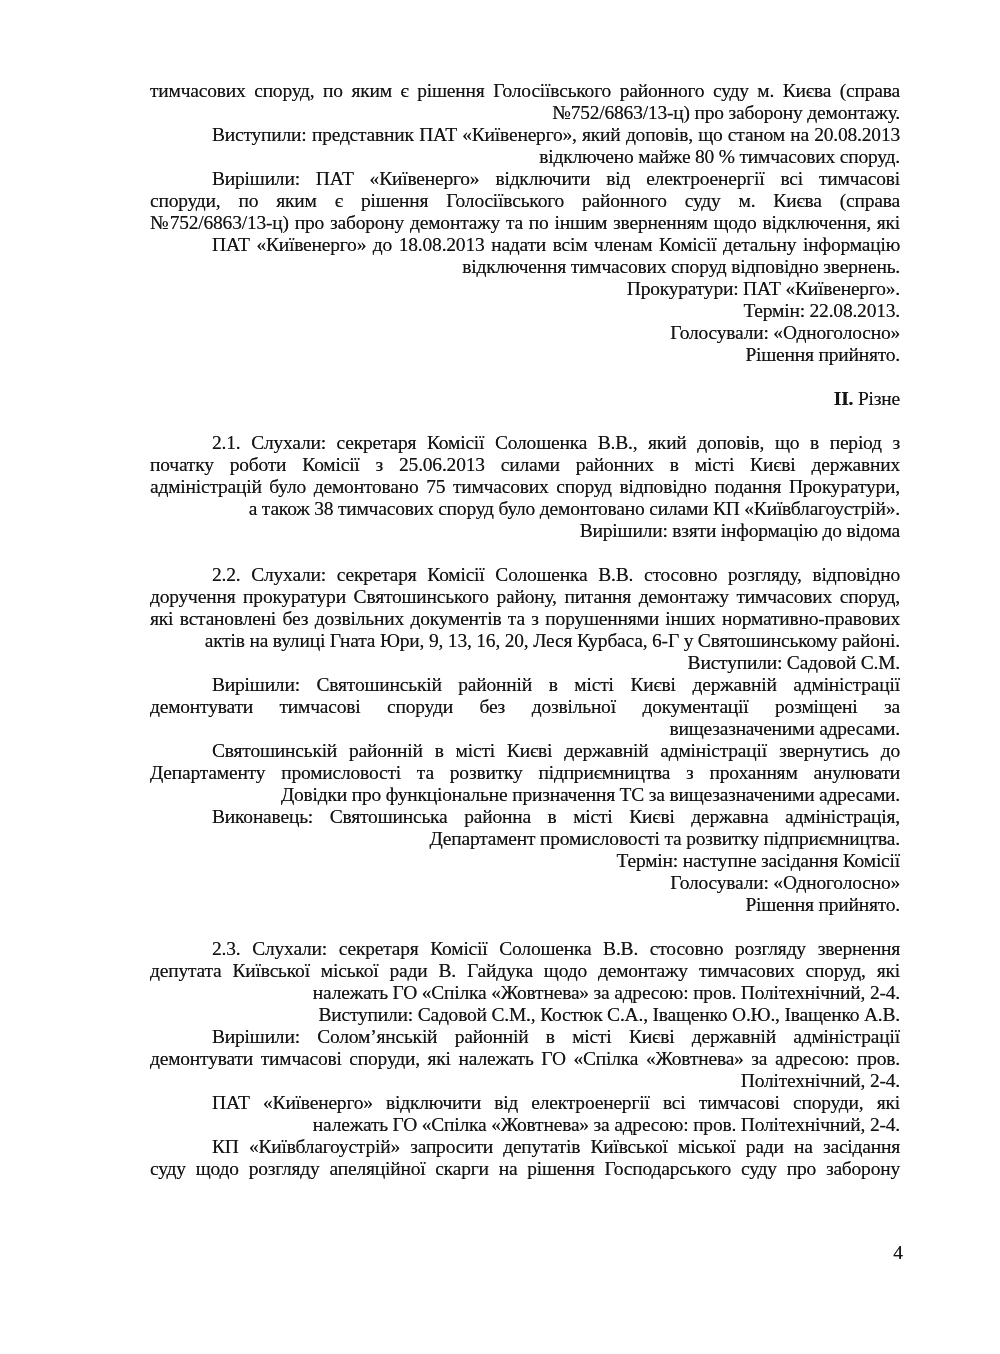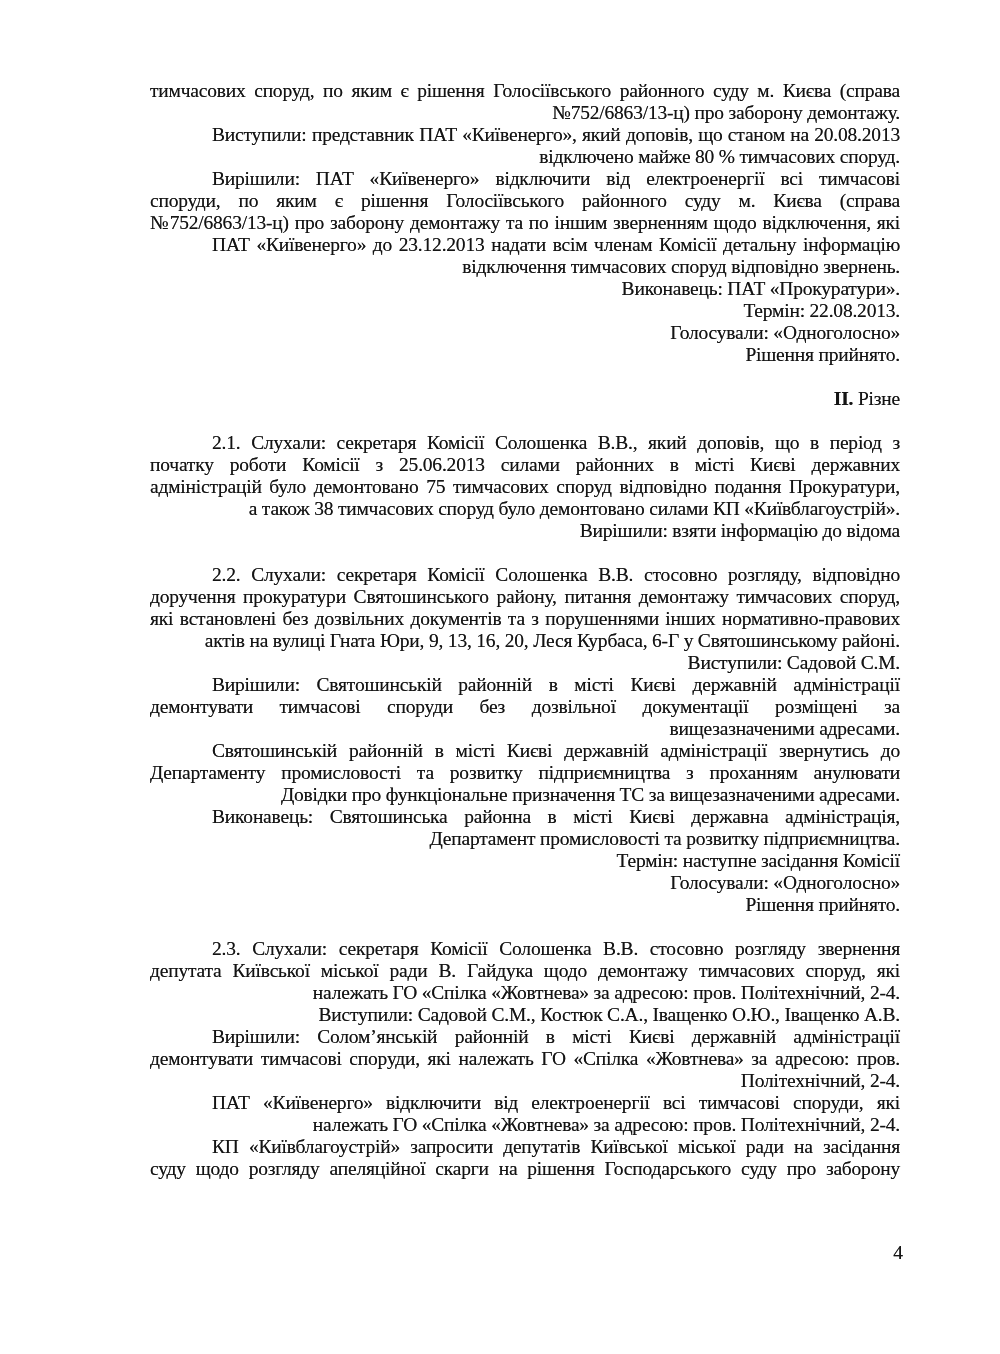--- a/index.html
+++ b/index.html
@@ -68,7 +68,7 @@
       <div class="line i j">Вирішили: ПАТ «Київенерго» відключити від електроенергії всі тимчасові</div>
       <div class="line j">споруди, по яким є рішення Голосіївського районного суду м. Києва (справа</div>
       <div class="line j">№752/6863/13-ц) про заборону демонтажу та по іншим зверненням щодо відключення, які</div>
-      <div class="line i j">ПАТ «Київенерго» до 23.12.2013 надати всім членам Комісії детальну інформацію</div>
+      <div class="line i j">ПАТ «Київенерго» до 18.08.2013 надати всім членам Комісії детальну інформацію</div>
       <div class="line ">відключення тимчасових споруд відповідно звернень.</div>
       <div class="line i">Виконавець: ПАТ «Прокуратури».</div>
       <div class="line i">Термін: 22.08.2013.</div>

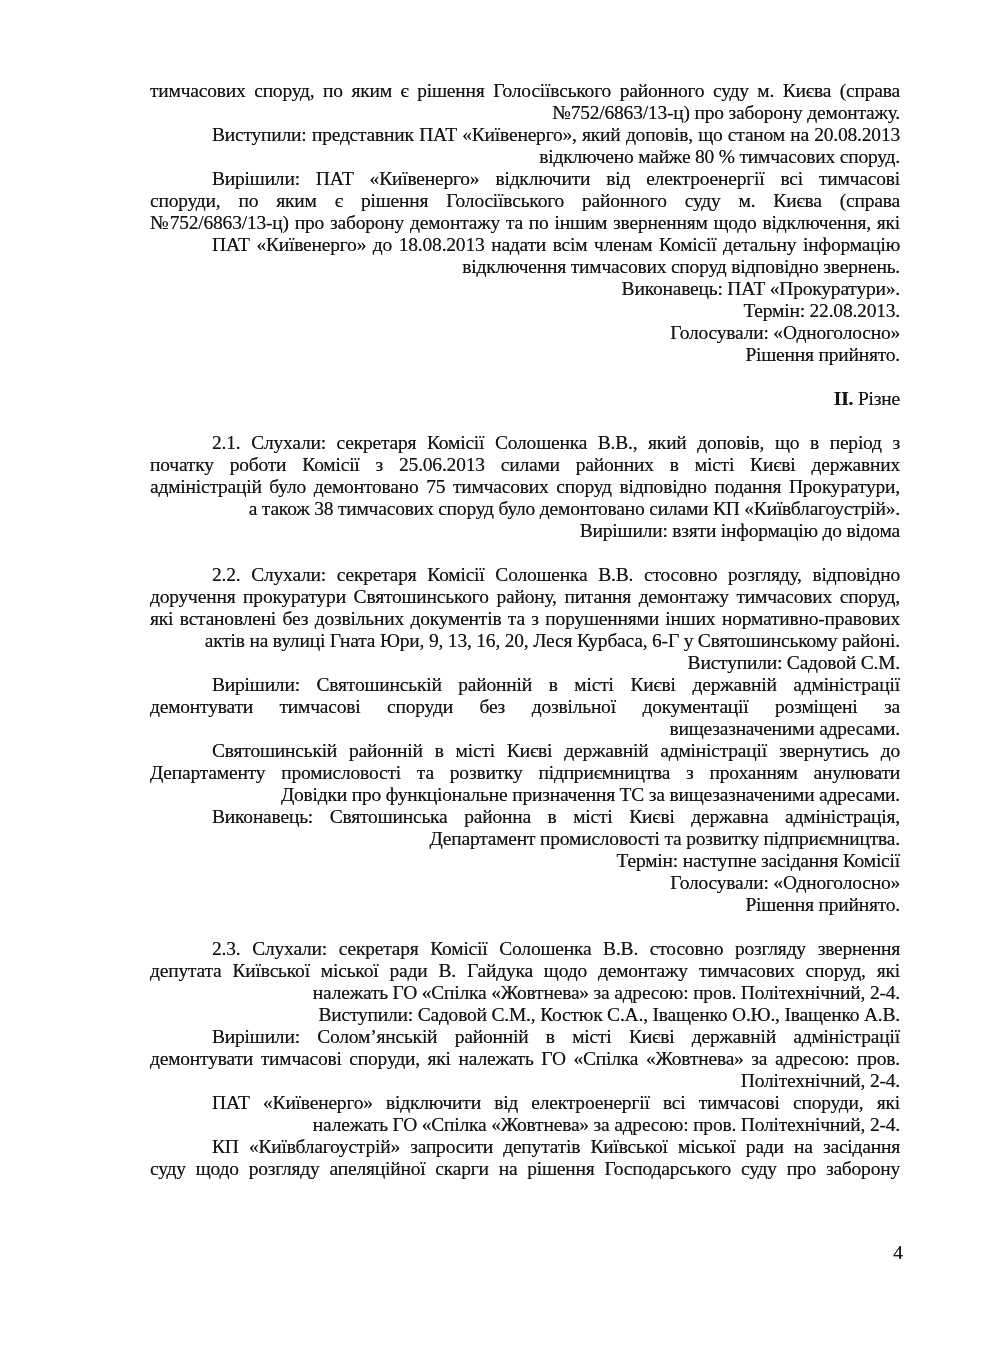--- a/index.html
+++ b/index.html
@@ -70,7 +70,7 @@
       <div class="line j">№752/6863/13-ц) про заборону демонтажу та по іншим зверненням щодо відключення, які</div>
       <div class="line i j">ПАТ «Київенерго» до 18.08.2013 надати всім членам Комісії детальну інформацію</div>
       <div class="line ">відключення тимчасових споруд відповідно звернень.</div>
-      <div class="line i">Виконавець: ПАТ «Прокуратури».</div>
+      <div class="line i">Прокуратури: ПАТ «Київенерго».</div>
       <div class="line i">Термін: 22.08.2013.</div>
       <div class="line i">Голосували: «Одноголосно»</div>
       <div class="line i">Рішення прийнято.</div>

